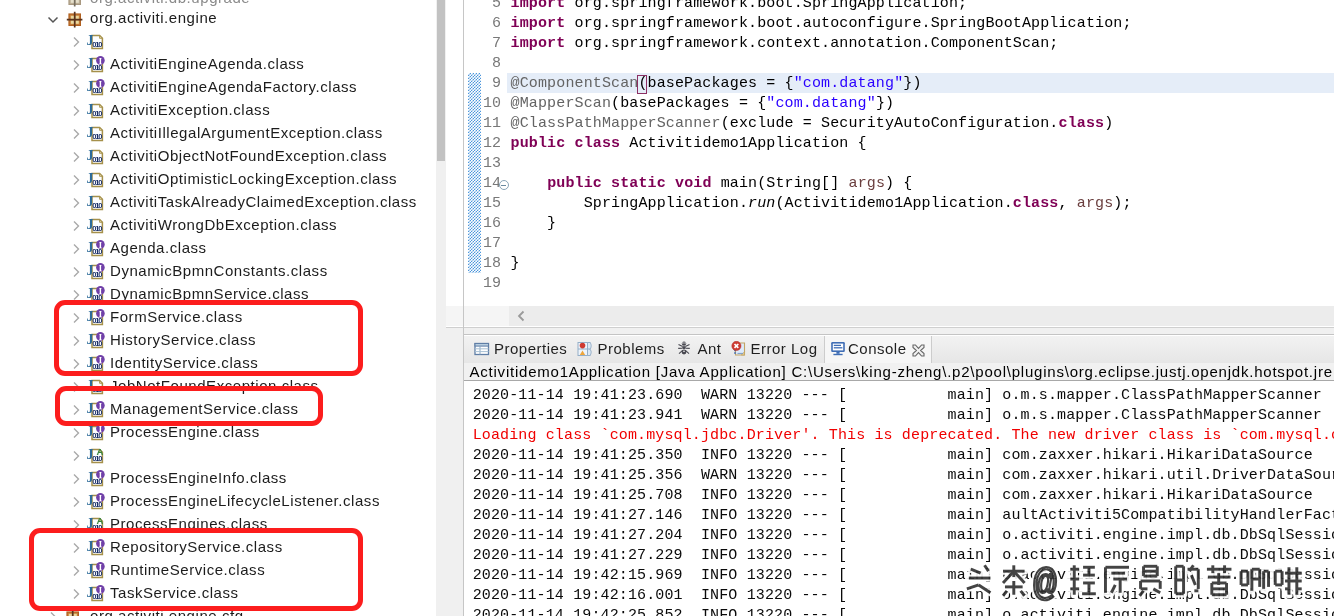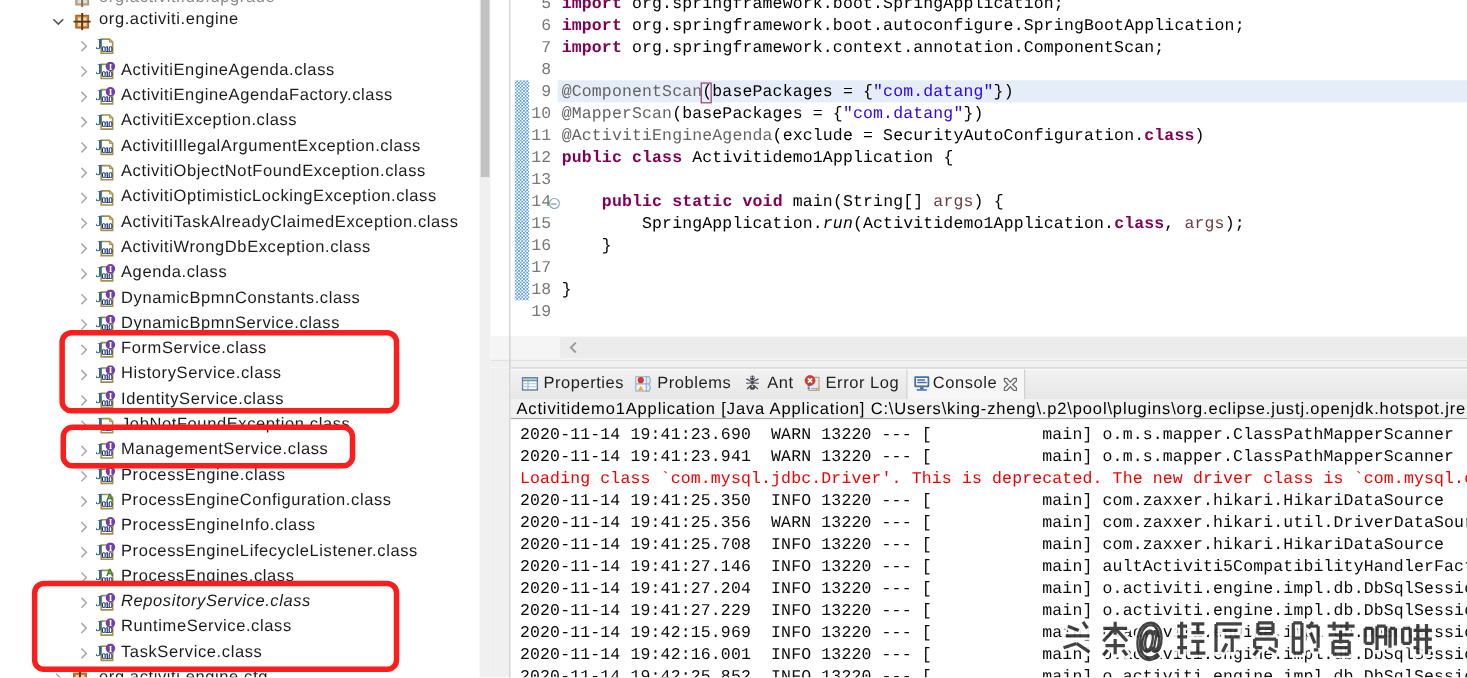--- a/index.html
+++ b/index.html
@@ -467,7 +467,7 @@
 <div class="cline" style="top:34.0px;"><b class="kw">import</b> org.springframework.context.annotation.ComponentScan;</div>
 <div class="cline" style="top:74.0px;"><span class="ann">@ComponentScan</span>(basePackages = {<span class="str">"com.datang"</span>})</div>
 <div class="cline" style="top:94.0px;"><span class="ann">@MapperScan</span>(basePackages = {<span class="str">"com.datang"</span>})</div>
-<div class="cline" style="top:114.0px;"><span class="ann">@ActivitiEngineAgenda</span>(exclude = SecurityAutoConfiguration.<b class="kw">class</b>)</div>
+<div class="cline" style="top:114.0px;"><span class="ann">@ClassPathMapperScanner</span>(exclude = SecurityAutoConfiguration.<b class="kw">class</b>)</div>
 <div class="cline" style="top:134.0px;"><b class="kw">public</b> <b class="kw">class</b> Activitidemo1Application {</div>
 <div class="cline" style="top:174.0px;">    <b class="kw">public</b> <b class="kw">static</b> <b class="kw">void</b> main(String[] <span class="par">args</span>) {</div>
 <div class="cline" style="top:194.0px;">        SpringApplication.<i>run</i>(Activitidemo1Application.<b class="kw">class</b>, <span class="par">args</span>);</div>

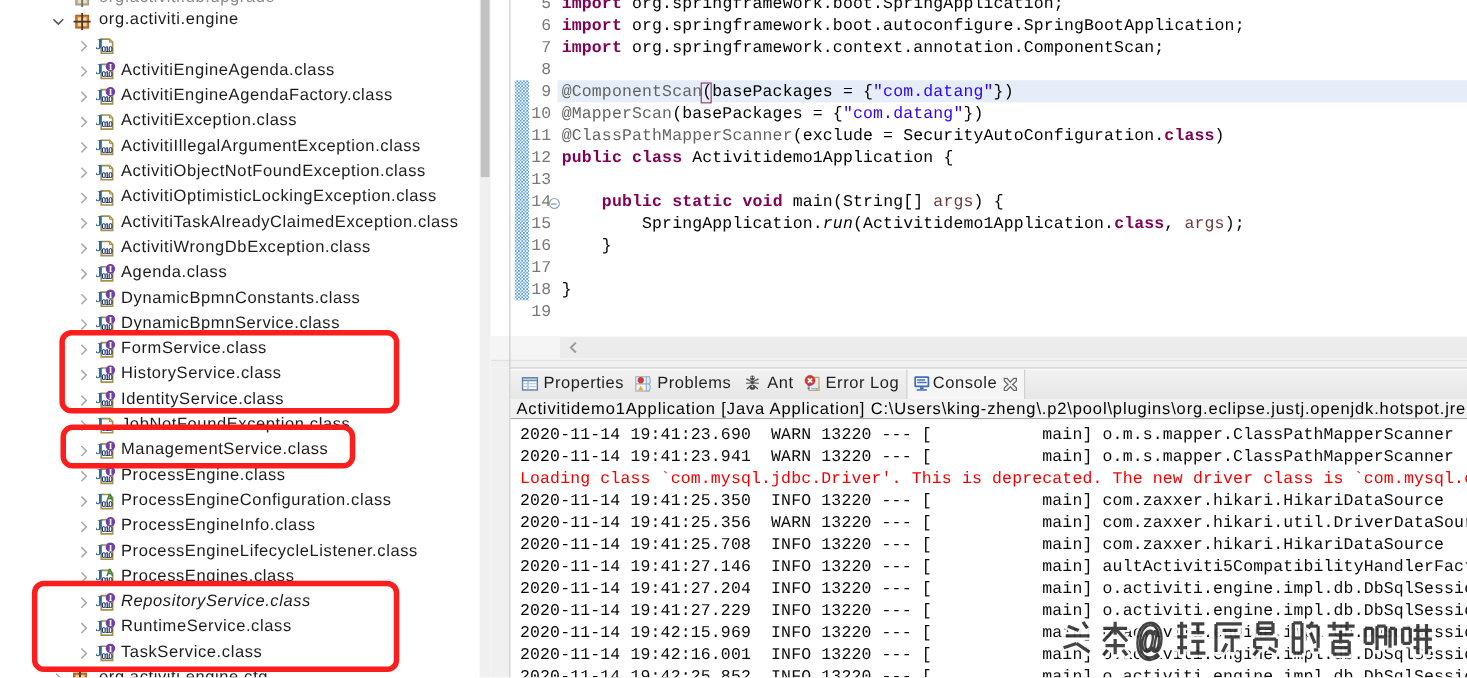--- a/index.html
+++ b/index.html
@@ -338,7 +338,6 @@
             <text x="5.2" y="13.9" font-family="Liberation Sans" font-size="7.6" font-weight="bold" fill="#1b3069" textLength="10.4">010</text>
             <text x="9.4" y="8" font-family="Liberation Sans" font-size="9.5" font-weight="bold" fill="#36843b">A</text>
           </svg></span>
-        <span class="tlabel" style="left:110px;">ProcessEngineConfiguration.class</span>
       </div>
 <div class="trow" style="top:467.0px;">
         <svg width="8" height="12" viewBox="0 0 8 12" style="position:absolute;left:72px;top:50%;margin-top:-6px;">

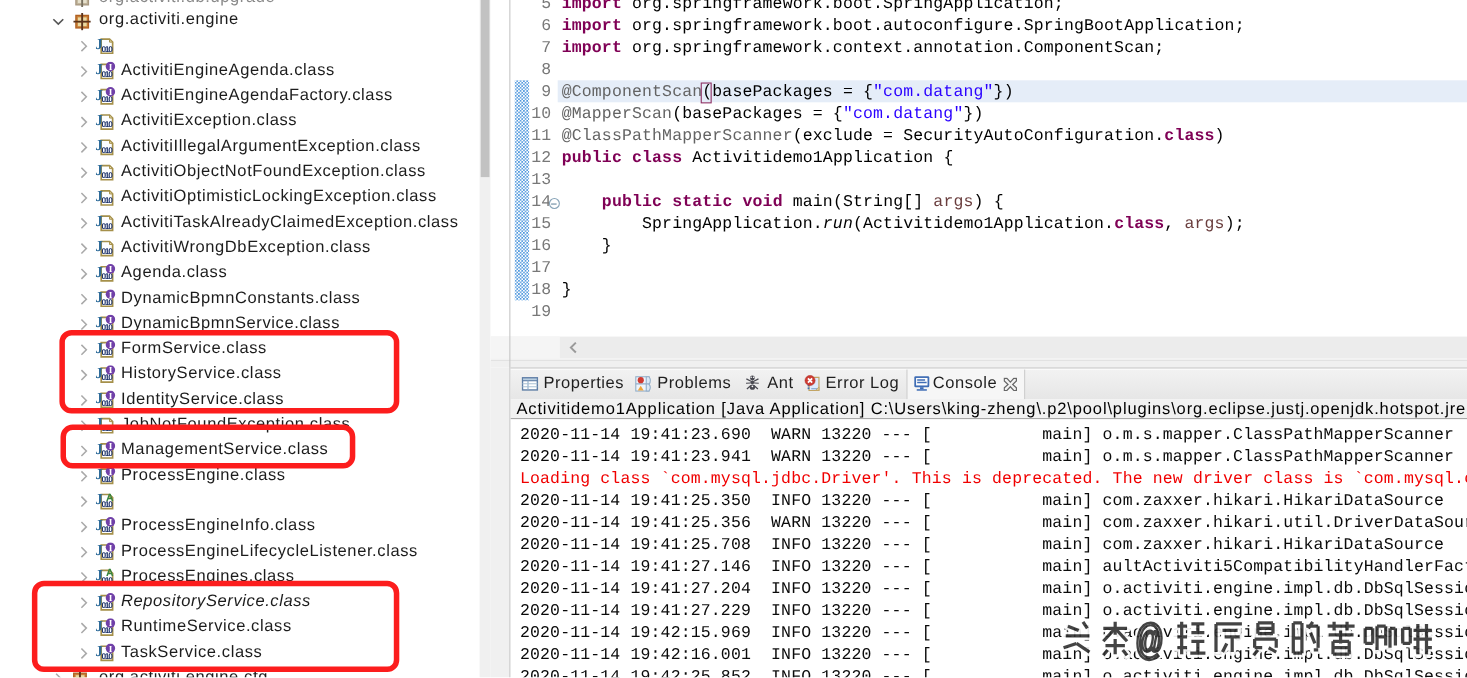--- a/index.html
+++ b/index.html
@@ -392,7 +392,7 @@
             <circle cx="13.4" cy="4.4" r="4.3" fill="#7040a8"></circle>
             <text x="11.8" y="7.5" font-family="Liberation Serif" font-size="8.5" font-weight="bold" fill="#ffffff">I</text>
           </svg></span>
-        <span class="tlabel" style="left:110px;font-style:italic;">RepositoryService.class</span>
+        <span class="tlabel" style="left:110px;">RepositoryService.class</span>
       </div>
 <div class="trow" style="top:559.0px;">
         <svg width="8" height="12" viewBox="0 0 8 12" style="position:absolute;left:72px;top:50%;margin-top:-6px;">

